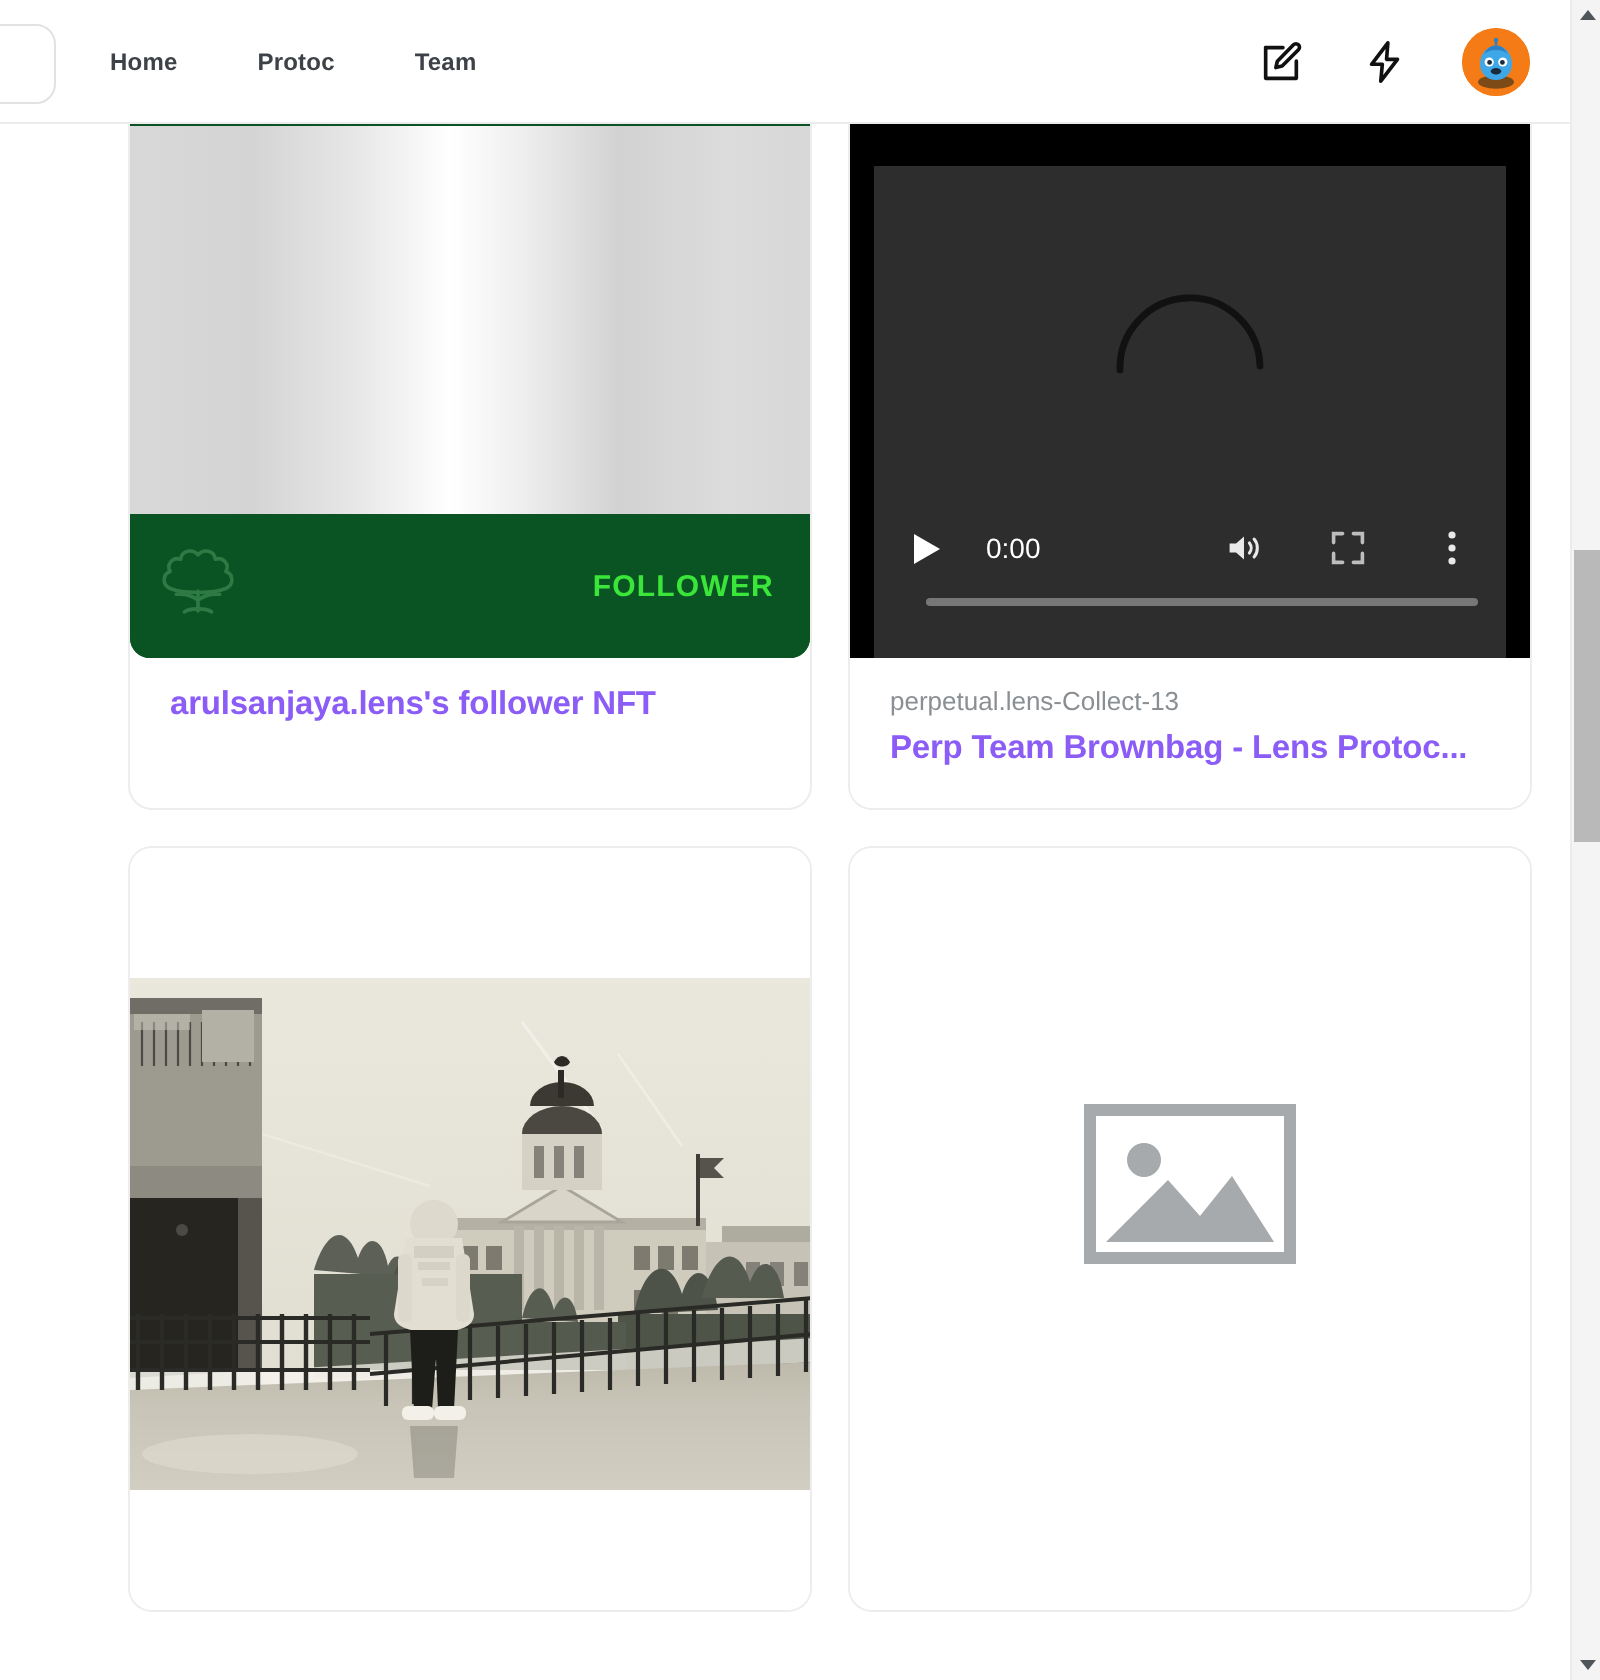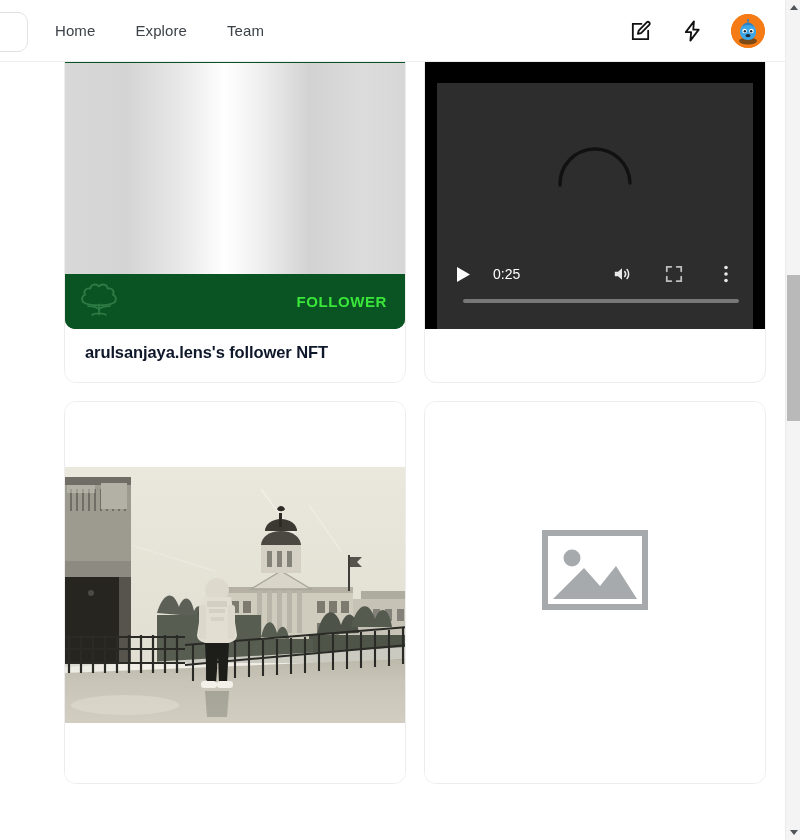--- a/index.html
+++ b/index.html
@@ -52,8 +52,8 @@
   }
 
   .nav-link {
-    font-size: 15px;
-    font-weight: 400;
+    font-size: 12px;
+    font-weight: 700;
     color: #3d4248;
     letter-spacing: 0.1px;
     cursor: pointer;

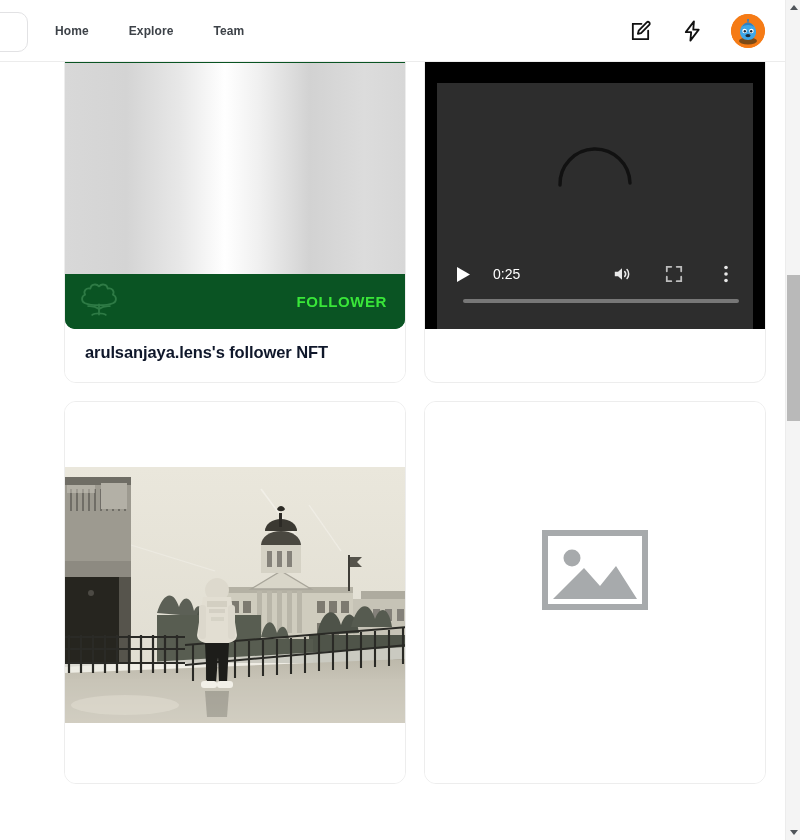--- a/index.html
+++ b/index.html
@@ -324,7 +324,7 @@
 
     <nav id="primary-nav">
       <span class="nav-link">Home</span>
-      <span class="nav-link">Explore</span>
+      <span class="nav-link">Protoc</span>
       <span class="nav-link">Team</span>
     </nav>
 

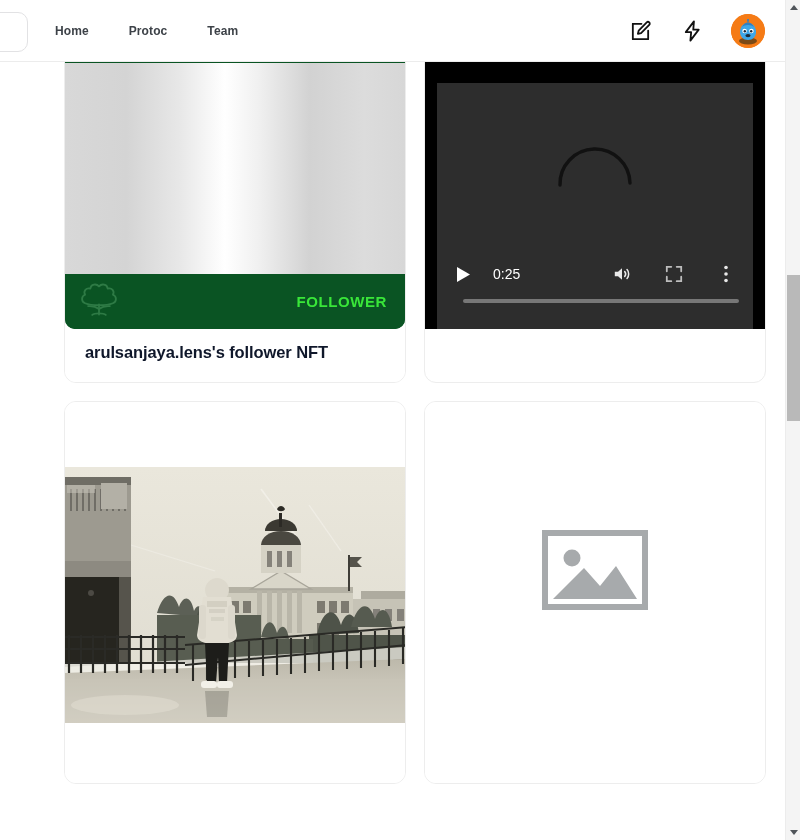--- a/index.html
+++ b/index.html
@@ -408,7 +408,7 @@
                   <path d="M1 1l13 7.5L1 16z" fill="#ffffff"></path>
                 </svg>
               </div>
-              <span id="video-time">0:25</span>
+              <span id="video-time">0:00</span>
               <span class="vc-spacer"></span>
 
               <div class="vc-icon">

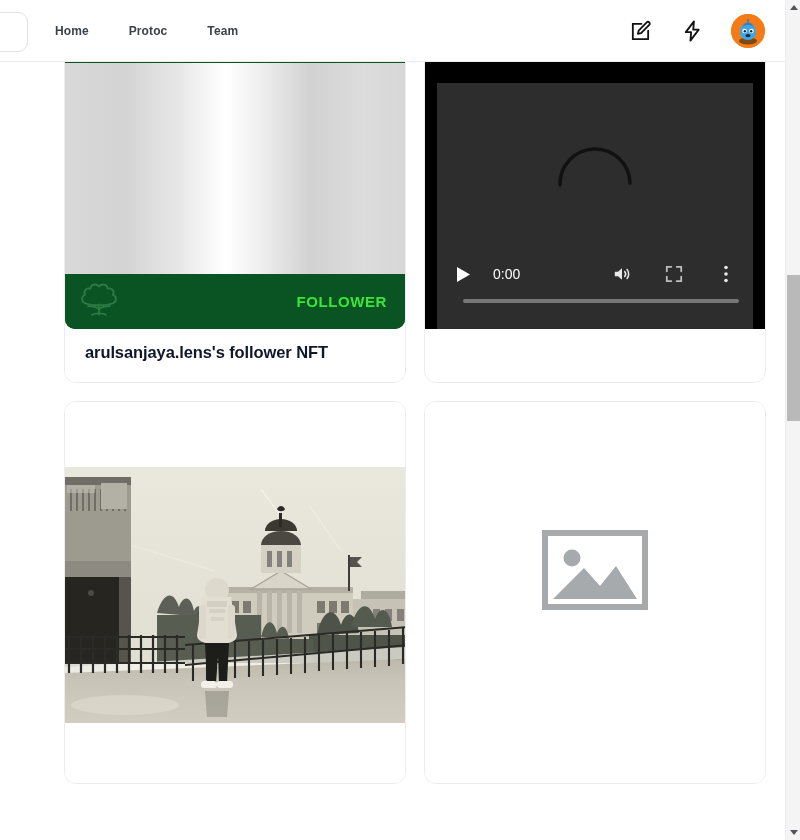--- a/index.html
+++ b/index.html
@@ -217,7 +217,7 @@
       #d7d7d7 100%);
   }
   #nft-bottom-band {
-    height: 55px;
+    height: 72px;
     background: #0a5423;
     display: flex;
     align-items: center;

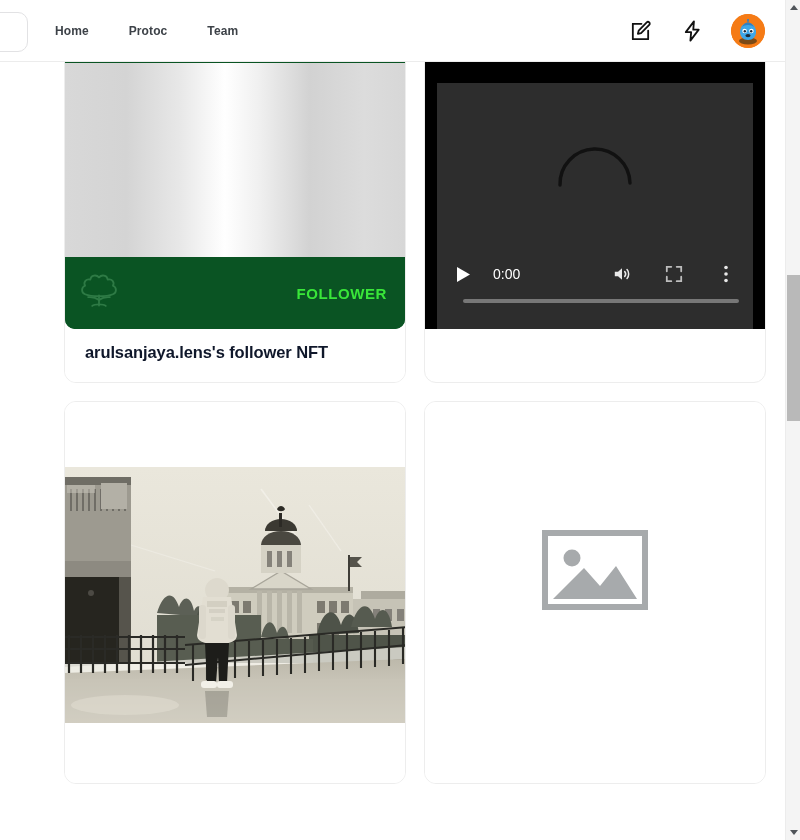--- a/index.html
+++ b/index.html
@@ -183,7 +183,7 @@
   .card-title {
     font-size: 16.5px;
     font-weight: 700;
-    color: #0f172a;
+    color: #8b5cf6;
     white-space: nowrap;
     overflow: hidden;
     text-overflow: ellipsis;

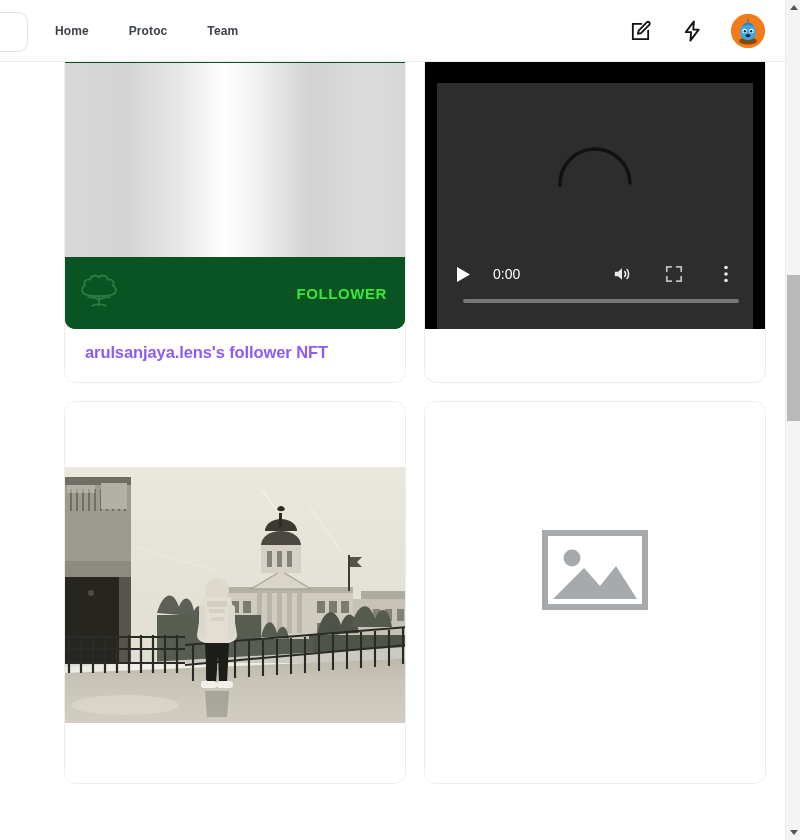--- a/index.html
+++ b/index.html
@@ -440,6 +440,10 @@
             <div id="video-progress-track"></div>
           </div>
         </div>
+        <div class="card-body">
+          <div class="card-subtitle">perpetual.lens-Collect-13</div>
+          <div class="card-title">Perp Team Brownbag - Lens Protoc...</div>
+        </div>
       </div>
 
       <div class="card">

